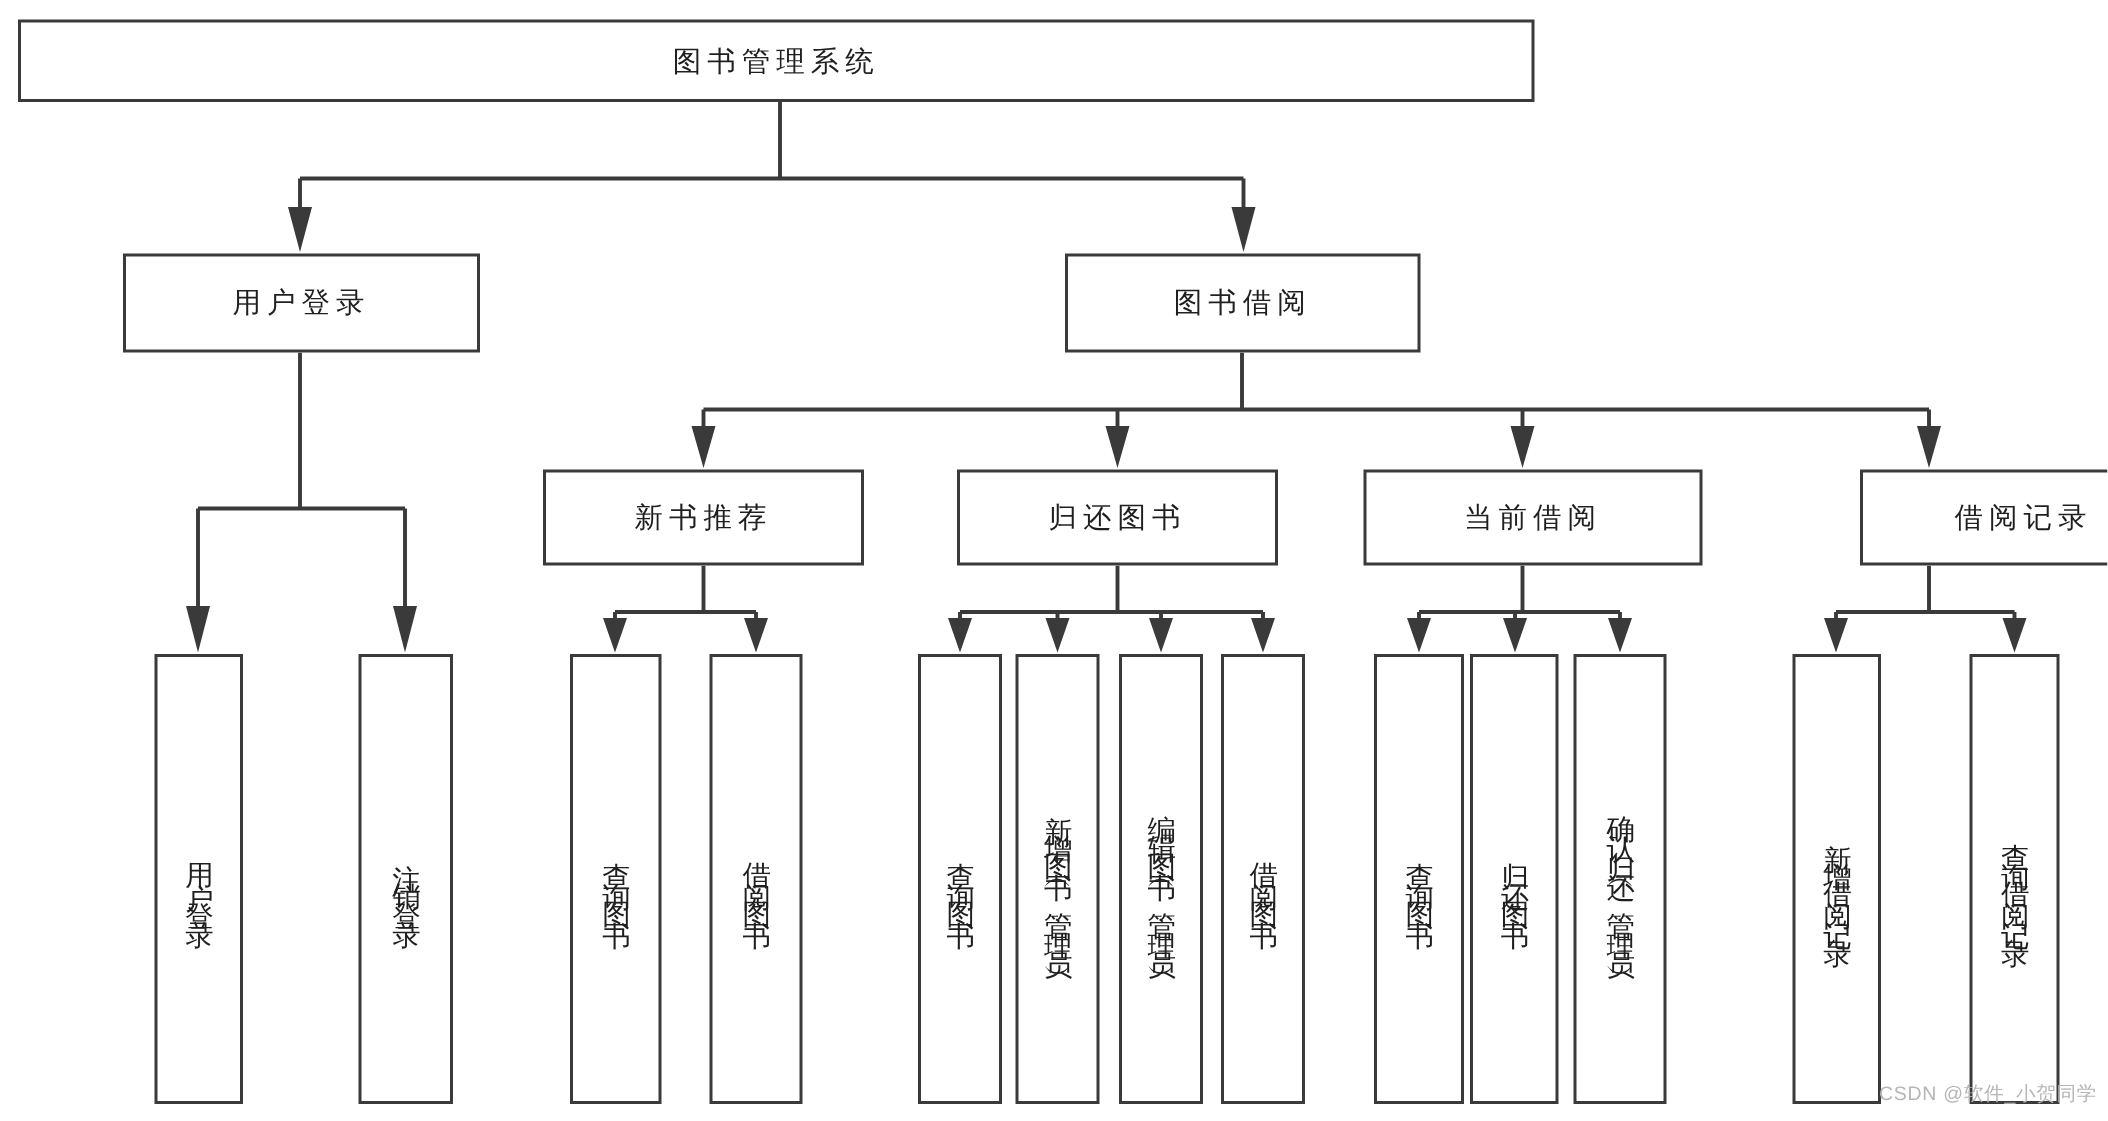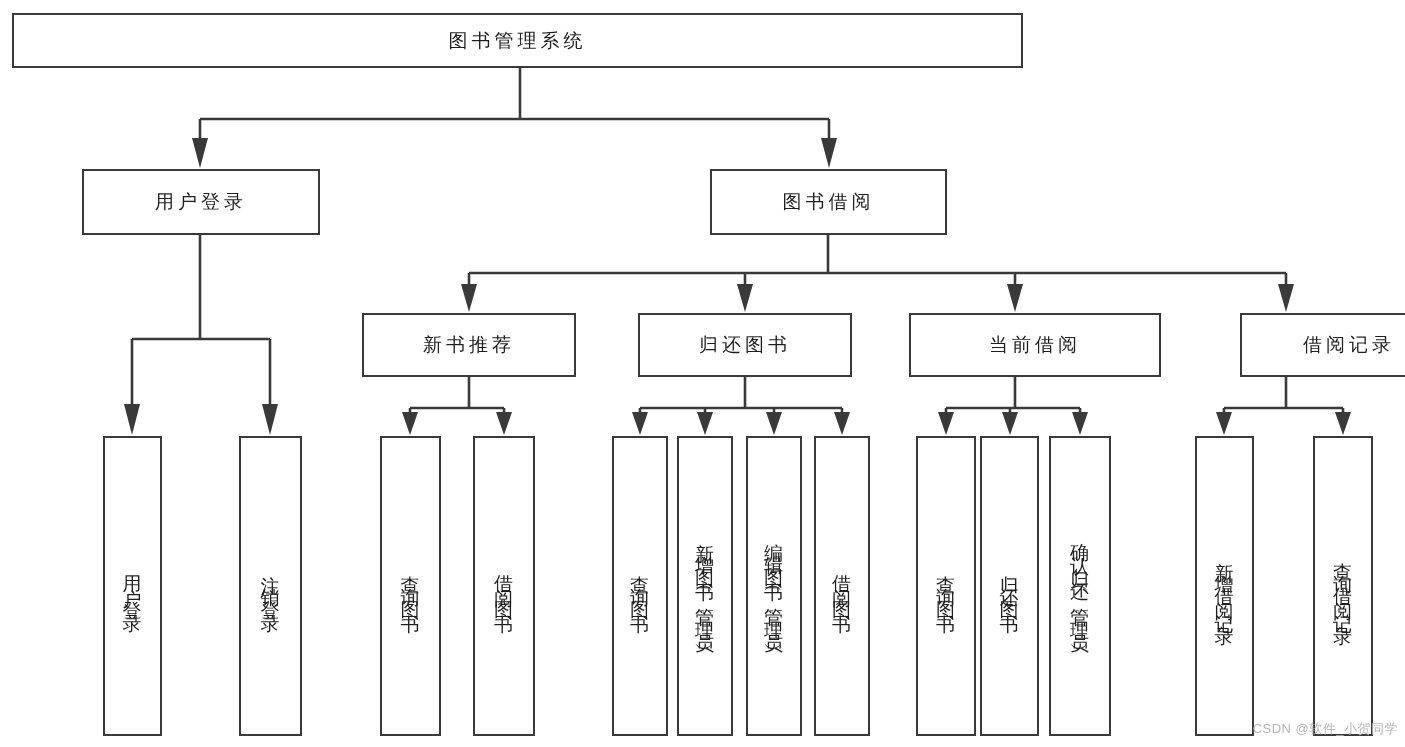--- a/index.html
+++ b/index.html
@@ -90,7 +90,7 @@
 
   <div class="hbox" style="left:362px;top:313px;width:214px;height:64px;">新书推荐</div>
   <div class="hbox" style="left:638px;top:313px;width:214px;height:64px;">归还图书</div>
-  <div class="hbox" style="left:909px;top:313px;width:252px;height:64px;">当前借阅</div>
+  <div class="hbox" style="left:909px;top:313px;width:226px;height:64px;">当前借阅</div>
   <div class="hbox" style="left:1240px;top:313px;width:218px;height:64px;">借阅记录</div>
 
   <div class="vbox" style="left:103px;top:436px;width:59px;height:300px;">用户登录</div>

